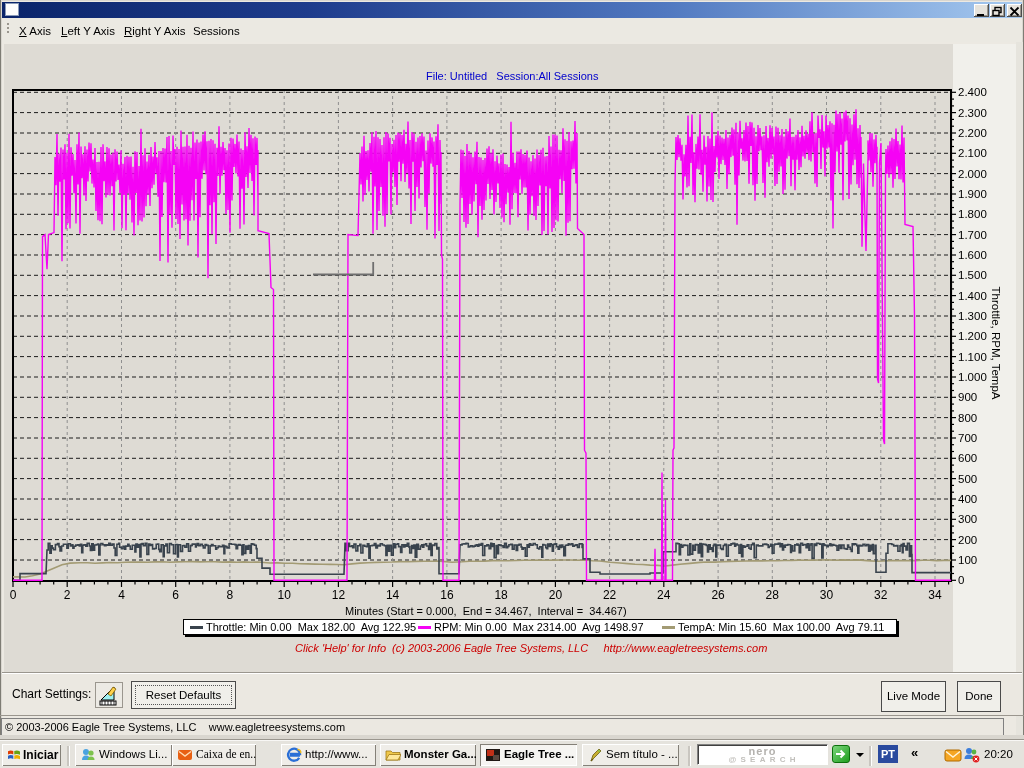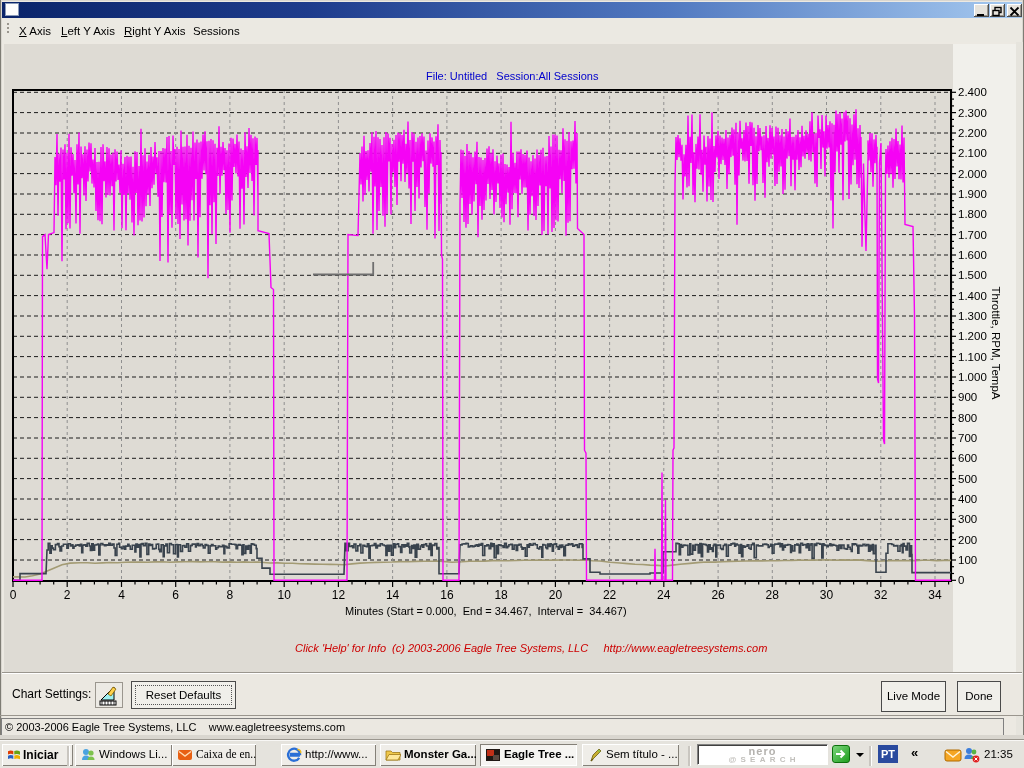--- a/index.html
+++ b/index.html
@@ -335,6 +335,11 @@
 <text x="345" y="615" font-family="Liberation Sans, sans-serif" font-size="11px" fill="#000">Minutes (Start = 0.000,&nbsp; End = 34.467,&nbsp; Interval =&nbsp; 34.467)</text>
 </svg>
 
+<div id="legendbox">
+  <span class="lg" style="left:6px;"><span class="sw" style="background:#39434d;"></span>Throttle:&nbsp;Min 0.00&nbsp; Max 182.00&nbsp; Avg 122.95</span>
+  <span class="lg" style="left:234px;"><span class="sw" style="background:#f503f5;"></span>RPM:&nbsp;Min 0.00&nbsp; Max 2314.00&nbsp; Avg 1498.97</span>
+  <span class="lg" style="left:478px;"><span class="sw" style="background:#a39b74;"></span>TempA:&nbsp;Min 15.60&nbsp; Max 100.00&nbsp; Avg 79.11</span>
+</div>
 
 <div class="abs" style="left:295px;top:642px;width:480px;color:#cc0000;font-size:11px;font-style:italic;white-space:nowrap;">Click 'Help' for Info&nbsp; (c) 2003-2006 Eagle Tree Systems, LLC&nbsp;&nbsp;&nbsp;&nbsp; http://www.eagletreesystems.com</div>
 

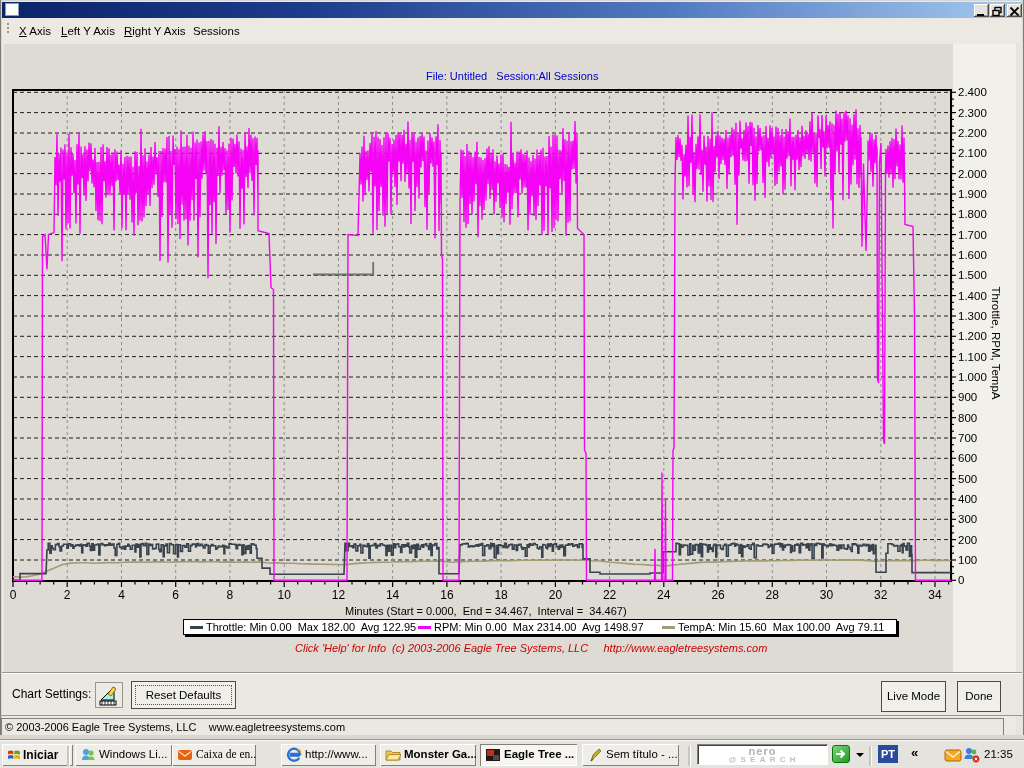--- a/index.html
+++ b/index.html
@@ -366,7 +366,7 @@
 <div id="winbottom"></div>
 
 <div id="taskbar">
-  <div class="tkbtn" style="left:2px;width:71px;font-weight:bold;font-size:12px;">
+  <div class="tkbtn" style="left:2px;width:59px;font-weight:bold;font-size:12px;">
     <svg class="tkico" viewBox="0 0 16 16" style="left:4px;">
       <path d="M2 4.2 Q4.5 2.8 7.3 4 L7.3 7.4 Q4.5 6.2 2 7.6 Z" fill="#e03c00"></path>
       <path d="M8.3 4.1 Q11 3 14 4.4 L14 7.8 Q11 6.4 8.3 7.5 Z" fill="#69a310"></path>

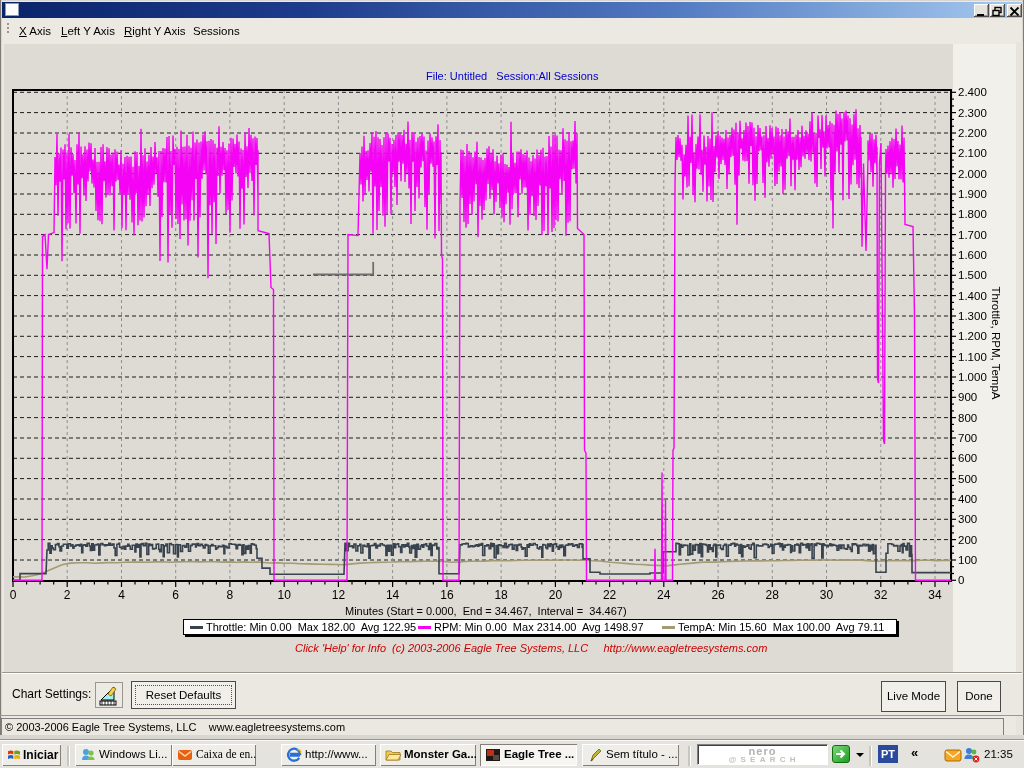--- a/index.html
+++ b/index.html
@@ -462,7 +462,7 @@
     <circle cx="13" cy="13" r="3.4" fill="#e02020"></circle>
         <path d="M11.5 11.5 L14.5 14.5 M14.5 11.5 L11.5 14.5" stroke="#fff" stroke-width="1"></path>
   </svg>
-  <div class="abs" style="left:984px;top:7px;font-size:11.5px;color:#000;">21:35</div>
+  <div class="abs" style="left:984px;top:7px;font-size:11.5px;color:#000;">20:20</div>
 </div>
 </div>
 </body></html>

